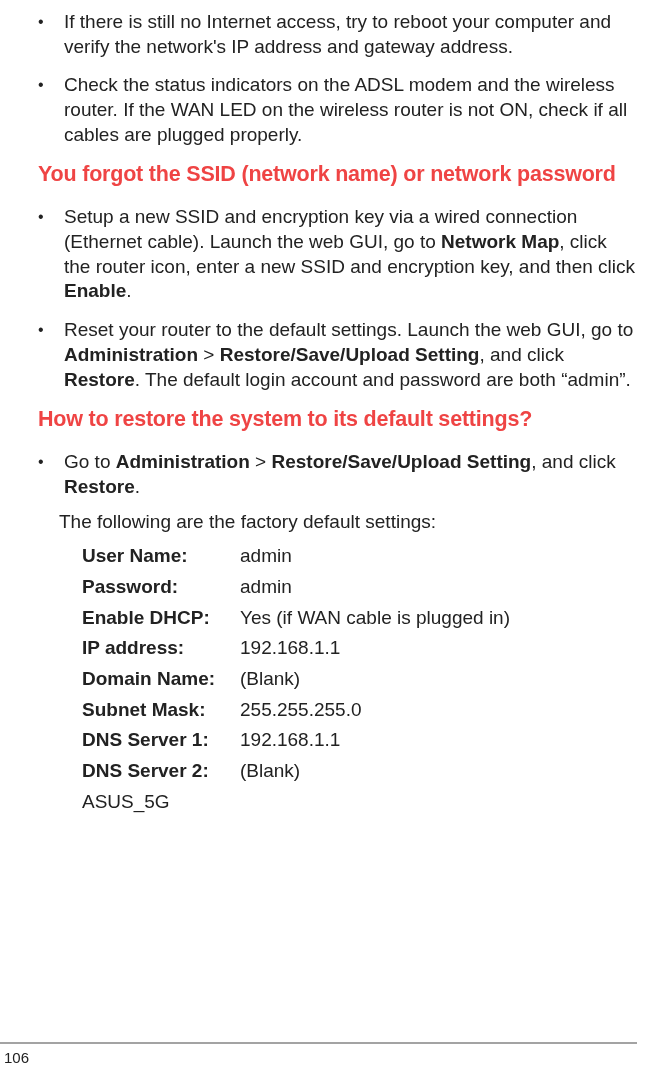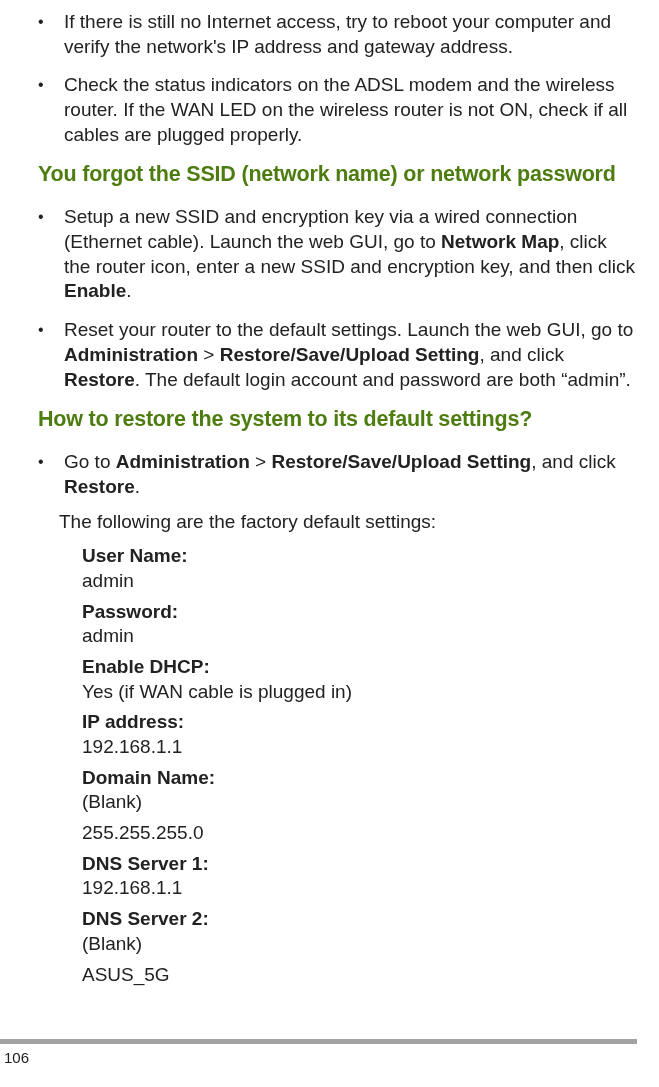--- a/index.html
+++ b/index.html
@@ -29,7 +29,7 @@
       flex: 1;
     }
     .section-heading {
-      color: #4d7c0f;
+      color: #ef4444;
       font-weight: 700;
       font-size: 21.5px;
       margin: 6px 0 16px 0;

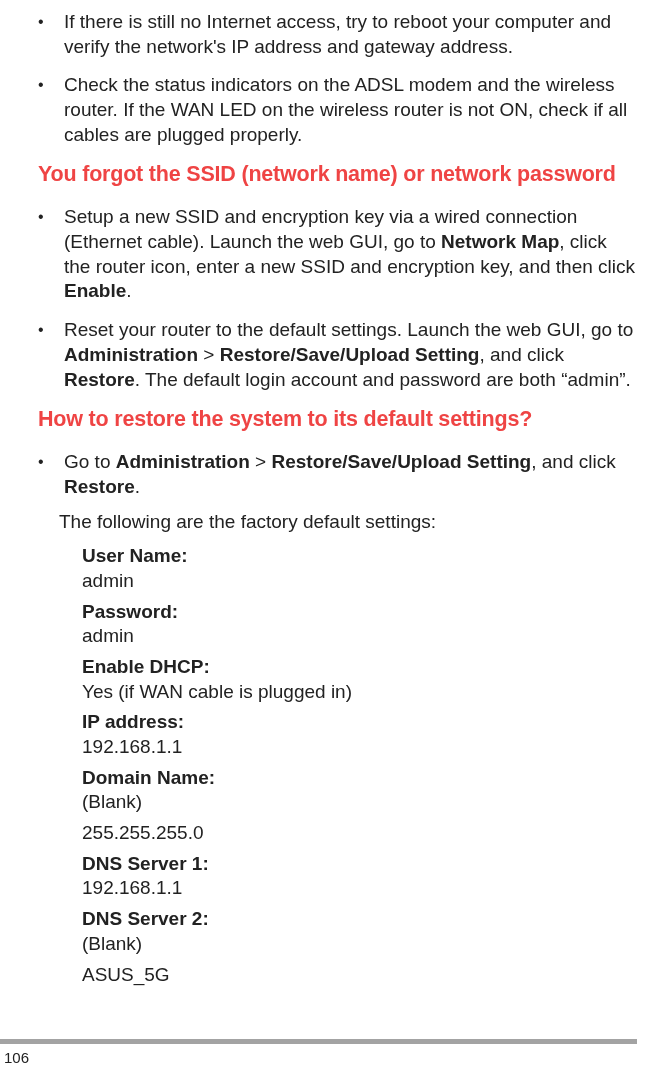--- a/index.html
+++ b/index.html
@@ -46,7 +46,6 @@
     .settings-row {
       display: flex;
       margin-bottom: 6px;
-      flex-direction: column;
     }
     .settings-label {
       width: 158px;

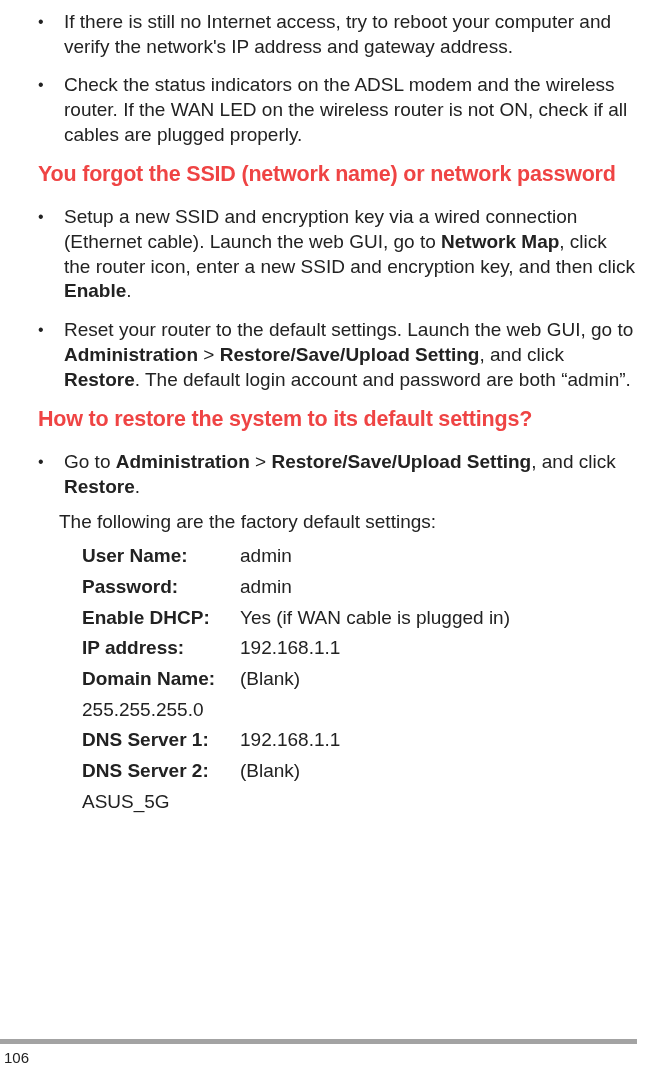--- a/index.html
+++ b/index.html
@@ -133,6 +133,7 @@
     <span class="settings-value">(Blank)</span>
   </div>
   <div class="settings-row">
+    <span class="settings-label">Subnet Mask:</span>
     <span class="settings-value">255.255.255.0</span>
   </div>
   <div class="settings-row">

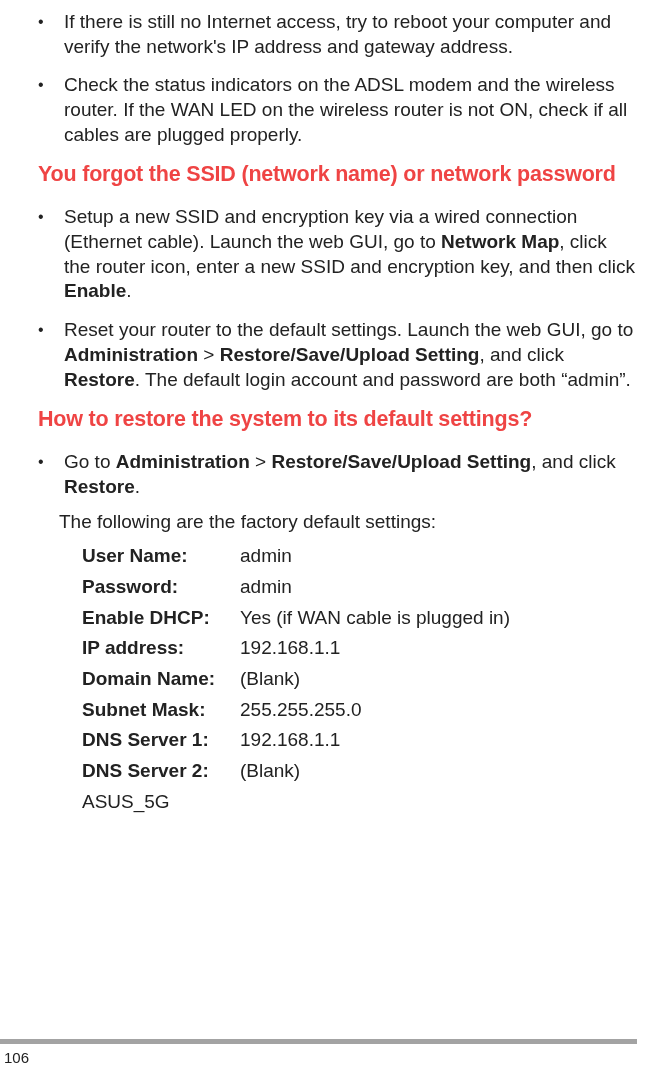--- a/index.html
+++ b/index.html
@@ -60,7 +60,7 @@
       bottom: 20px;
       left: 0;
       right: 22px;
-      border-top: 5px solid #a3a3a3;
+      border-top: 2px solid #a3a3a3;
       padding-top: 4px;
       font-size: 15px;
       color: #222;

